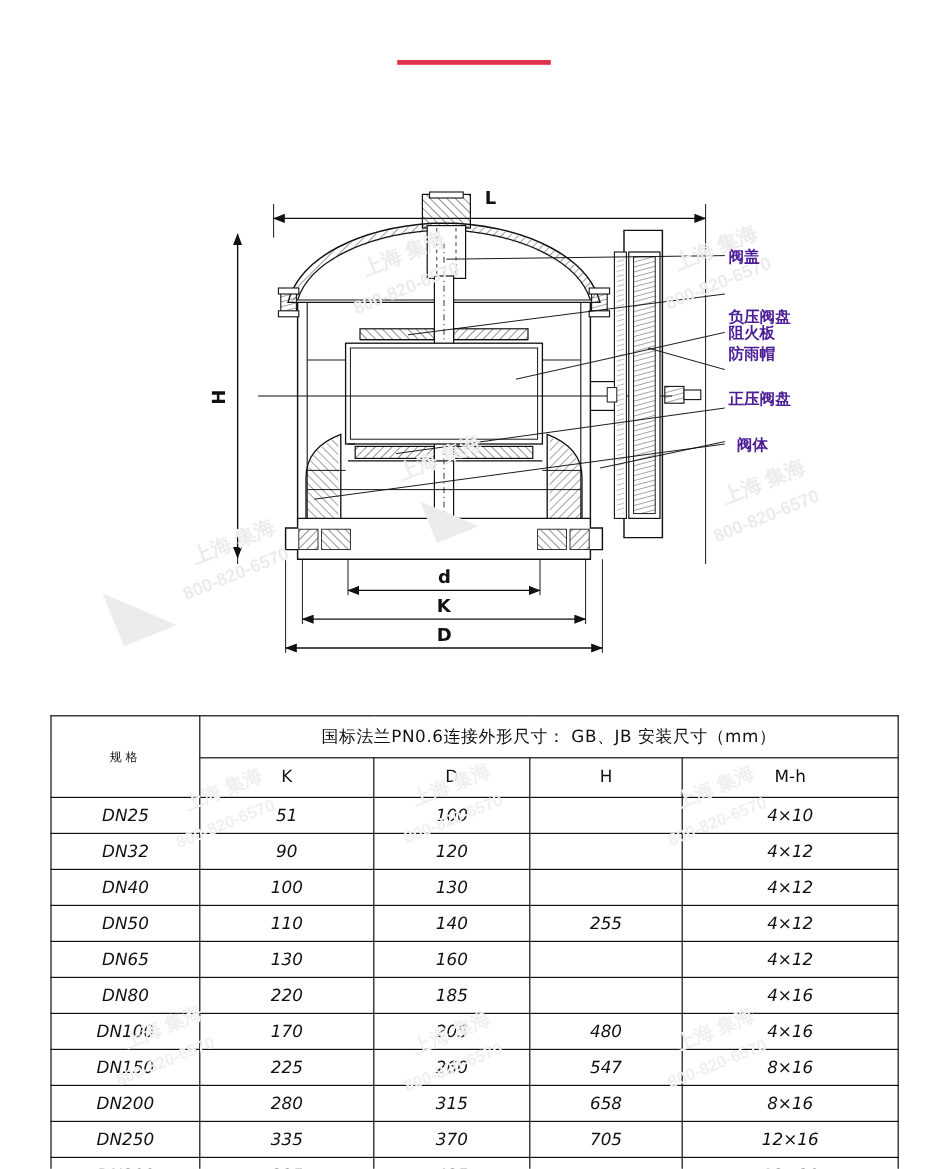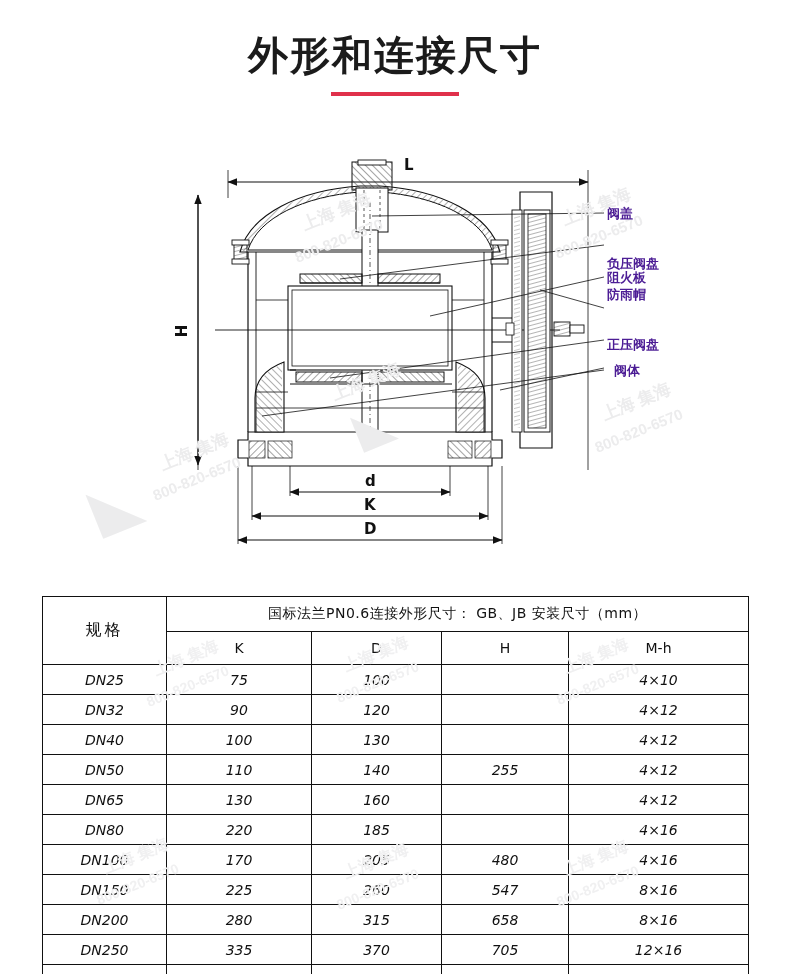--- a/index.html
+++ b/index.html
@@ -133,7 +133,6 @@
 <body>
 
 <div class="title-block">
-  <div class="title-text">外形和连接尺寸</div>
   <div class="title-rule"></div>
 </div>
 

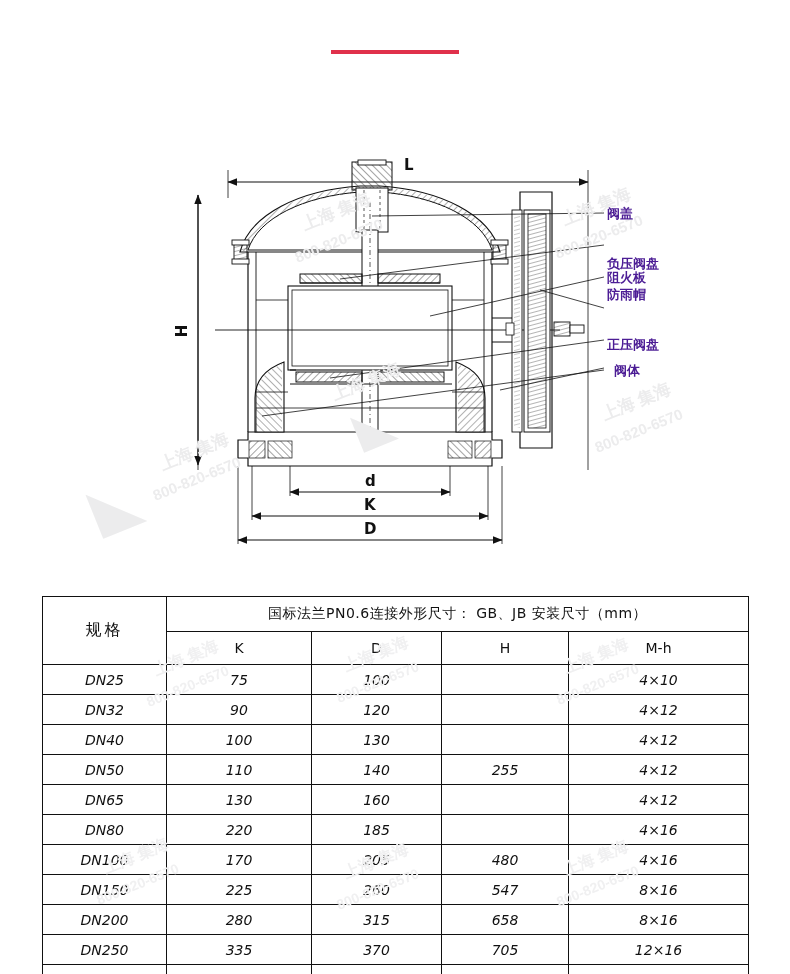--- a/index.html
+++ b/index.html
@@ -290,7 +290,7 @@
   <div class="callout" style="left:607px;top:97px;margin-top:18px;">负压阀盘</div>
   <div class="callout" style="left:607px;top:129px;">阻火板</div>
   <div class="callout" style="left:607px;top:146px;">防雨帽</div>
-  <div class="callout" style="left:607px;top:196px;text-align:center;">正压阀盘</div>
+  <div class="callout" style="left:607px;top:184px;text-align:center;">正压阀盘</div>
   <div class="callout" style="left:614px;top:222px;">阀体</div>
 </div>
 

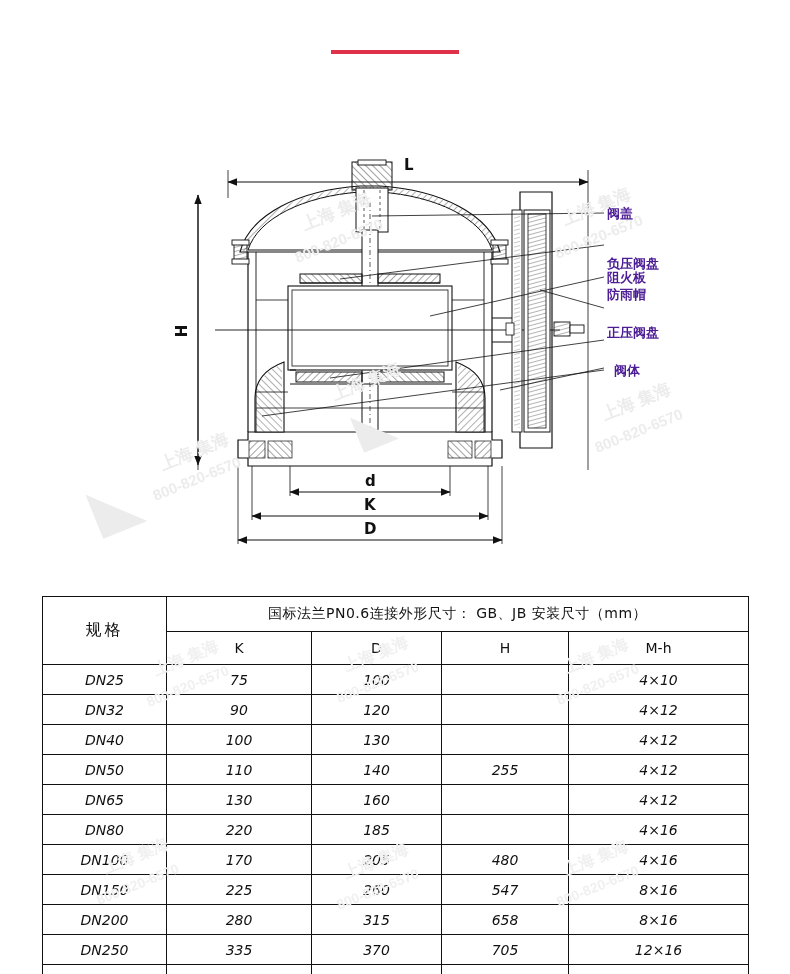--- a/index.html
+++ b/index.html
@@ -96,7 +96,7 @@
   }
   th.spec{
     width:124px;
-    font-size:16px;
+    font-size:10px;
     letter-spacing:3px;
   }
   th.grouphead{

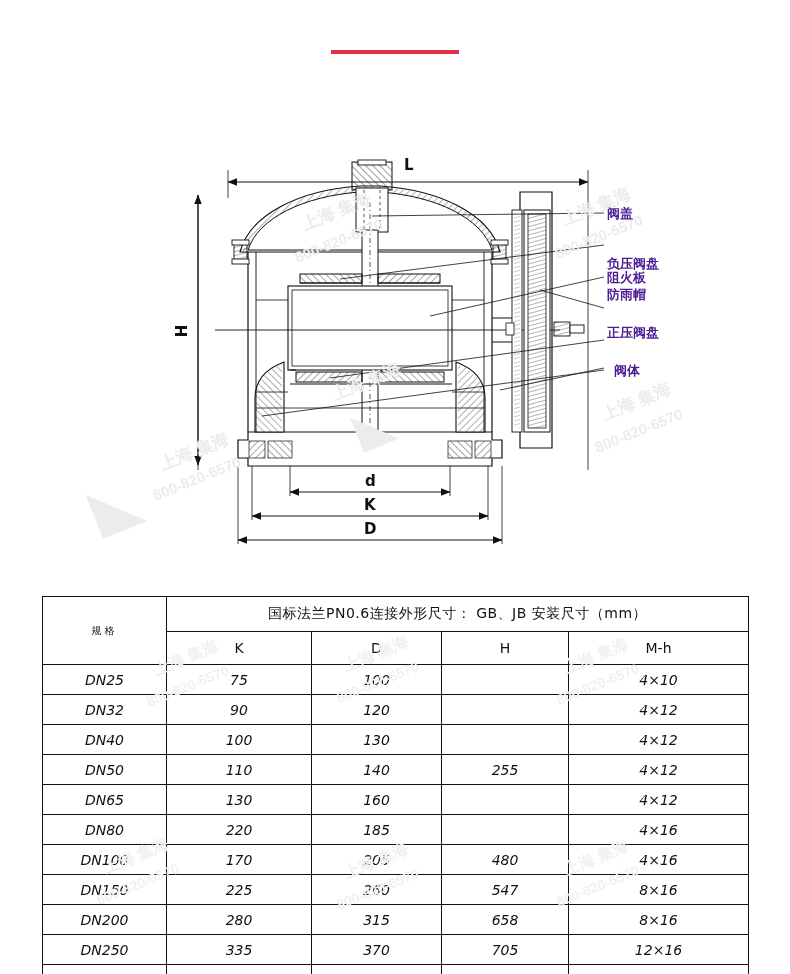--- a/index.html
+++ b/index.html
@@ -332,7 +332,7 @@
     <tbody>
       <tr>
         <td class="cell">DN25</td>
-        <td class="cell">75</td>
+        <td class="cell">51</td>
         <td class="cell">100</td>
         <td class="cell"></td>
         <td class="cell">4×10</td>

